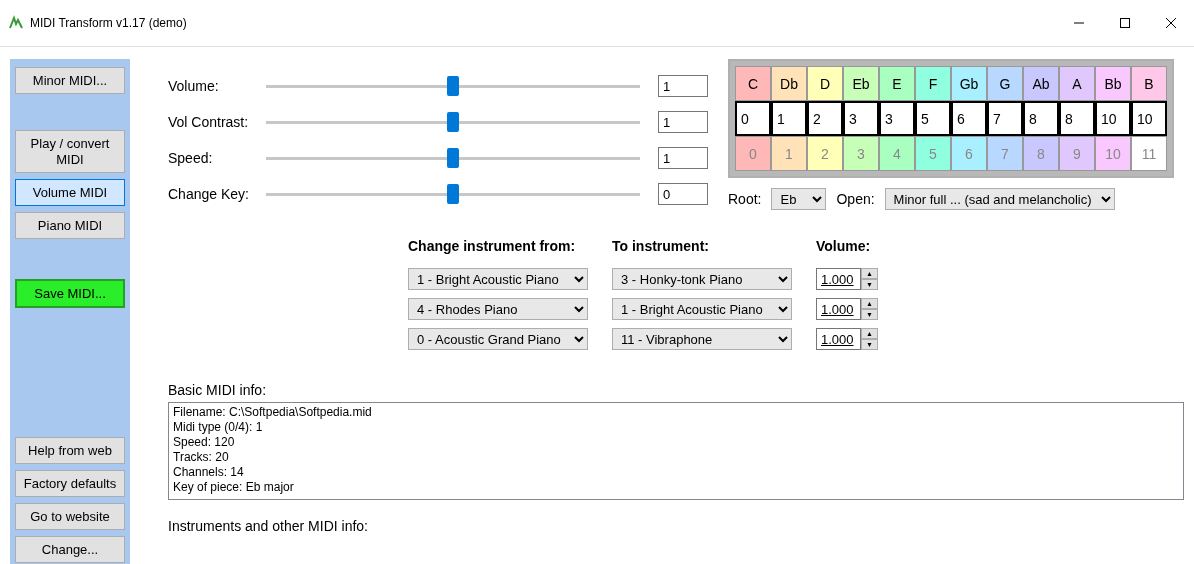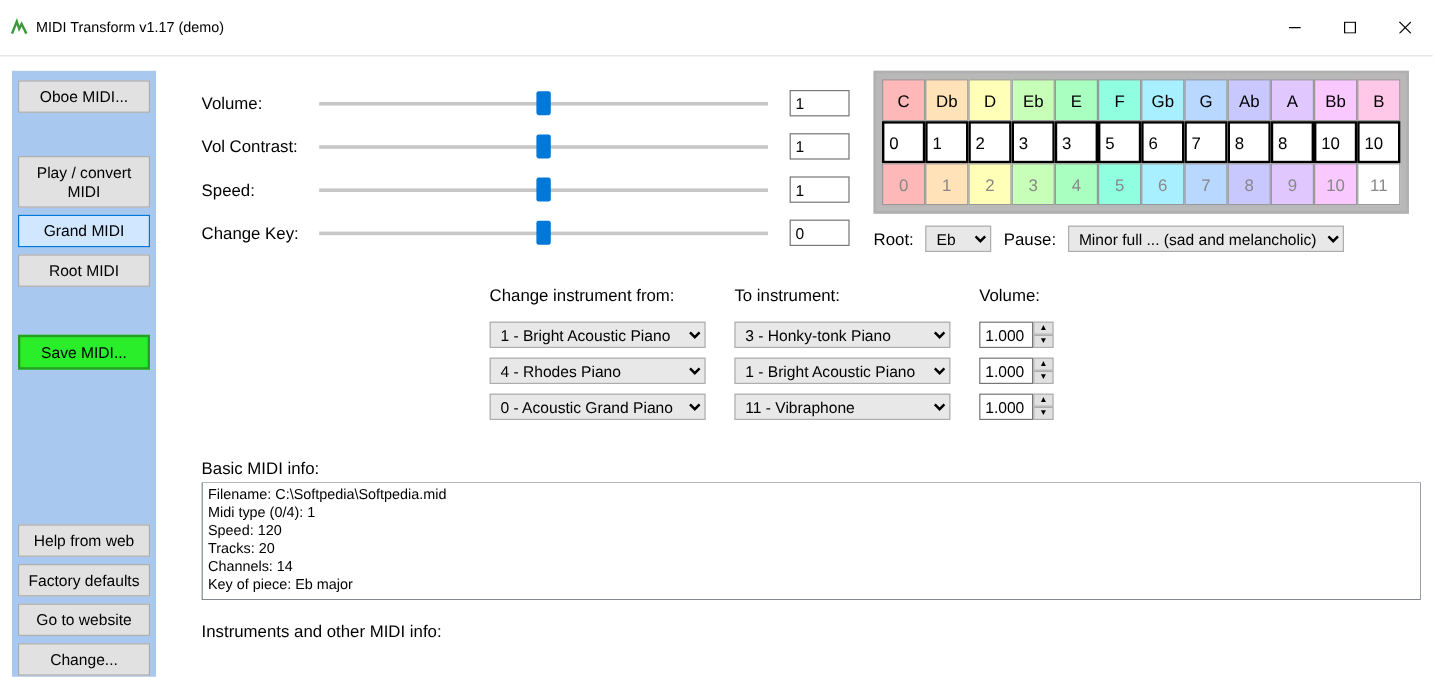--- a/index.html
+++ b/index.html
@@ -74,7 +74,7 @@
 
 <div class="content">
   <div class="sidebar">
-    <button class="btn">Oboe MIDI...</button>
+    <button class="btn">Minor MIDI...</button>
     <div class="spacer1"></div>
     <button class="btn" style="white-space:pre-line;line-height:1.2">Play / convert
 MIDI</button>

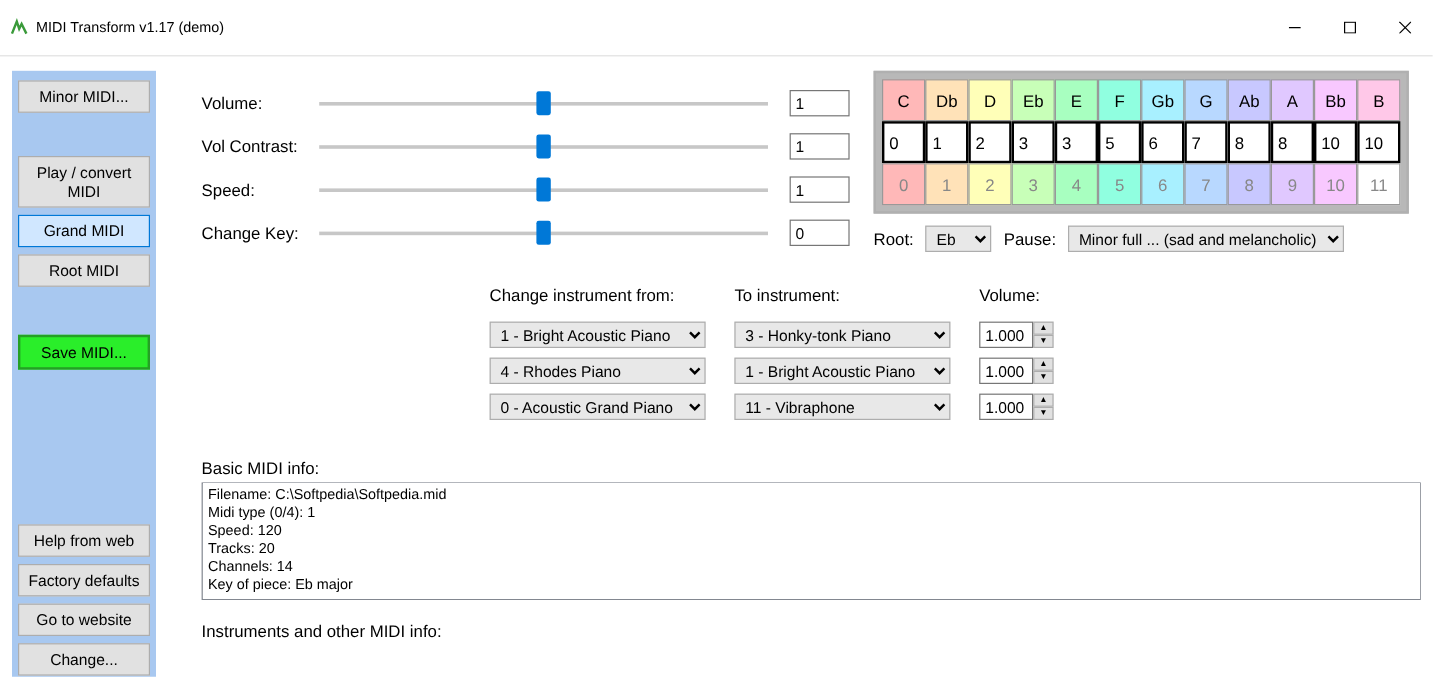--- a/index.html
+++ b/index.html
@@ -78,7 +78,7 @@
     <div class="spacer1"></div>
     <button class="btn" style="white-space:pre-line;line-height:1.2">Play / convert
 MIDI</button>
-    <button class="btn active">Grand MIDI</button>
+    <button class="btn active">Volume MIDI</button>
     <button class="btn">Root MIDI</button>
     <div class="spacer2"></div>
     <button class="btn green">Save MIDI...</button>

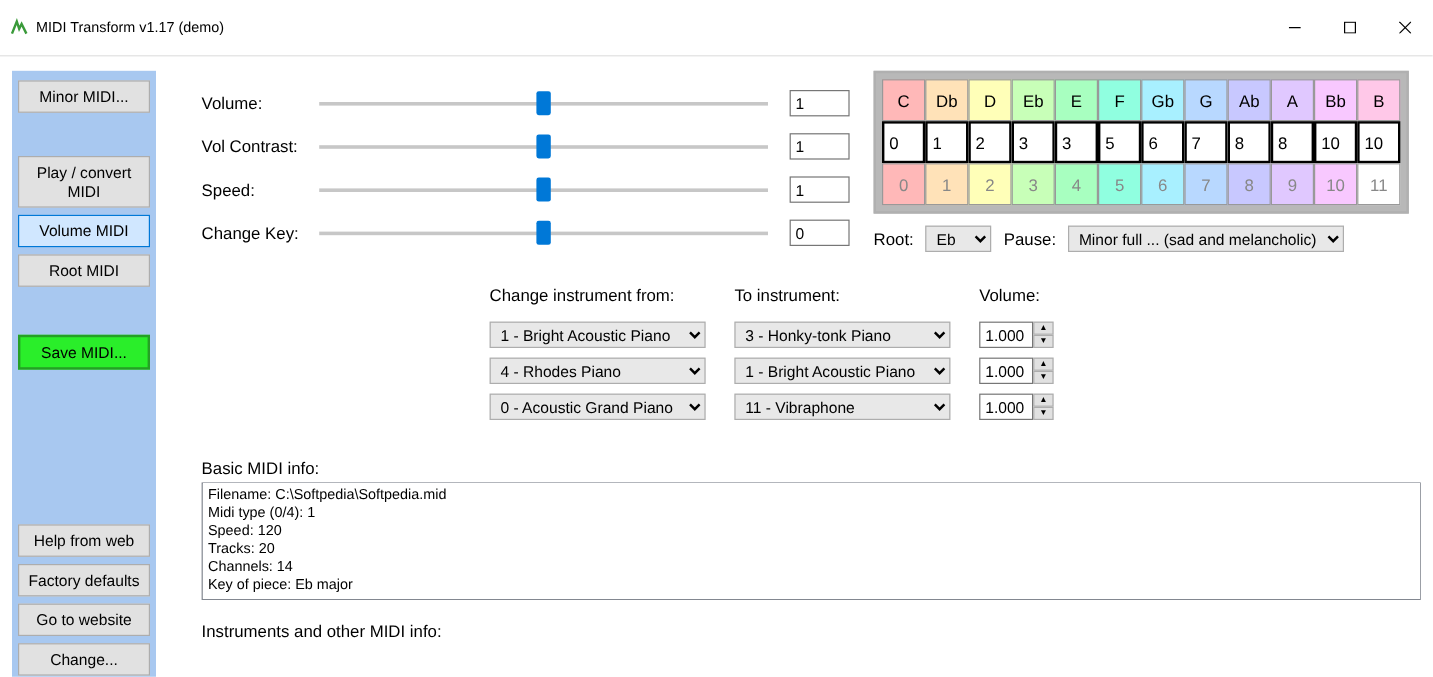--- a/index.html
+++ b/index.html
@@ -167,7 +167,7 @@
         <div class="root-mode">
           <span>Root:</span>
           <select class="select" style="width:55px"><option>Eb</option></select>
-          <span>Pause:</span>
+          <span>Open:</span>
           <select class="select" style="width:230px"><option>Minor full ... (sad and melancholic)</option></select>
         </div>
       </div>

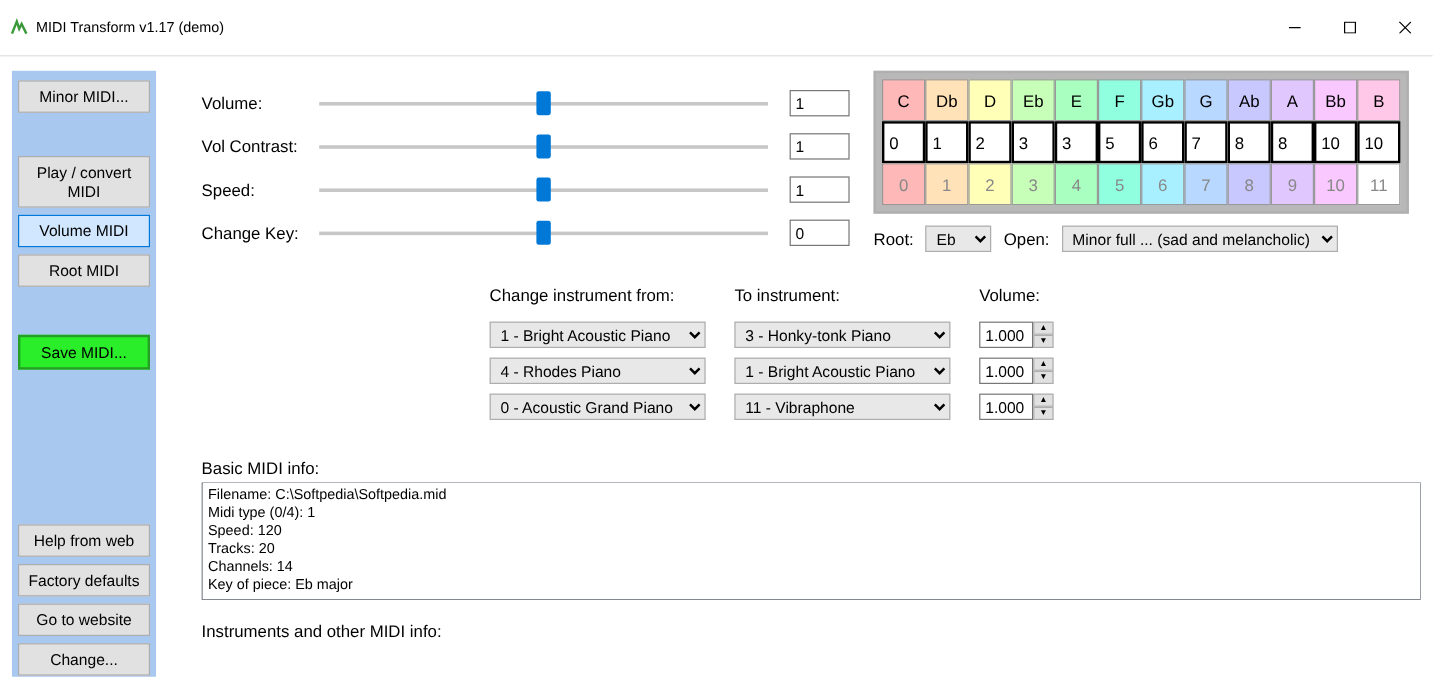--- a/index.html
+++ b/index.html
@@ -79,7 +79,7 @@
     <button class="btn" style="white-space:pre-line;line-height:1.2">Play / convert
 MIDI</button>
     <button class="btn active">Volume MIDI</button>
-    <button class="btn">Root MIDI</button>
+    <button class="btn">Piano MIDI</button>
     <div class="spacer2"></div>
     <button class="btn green">Save MIDI...</button>
     <div class="spacer-flex"></div>

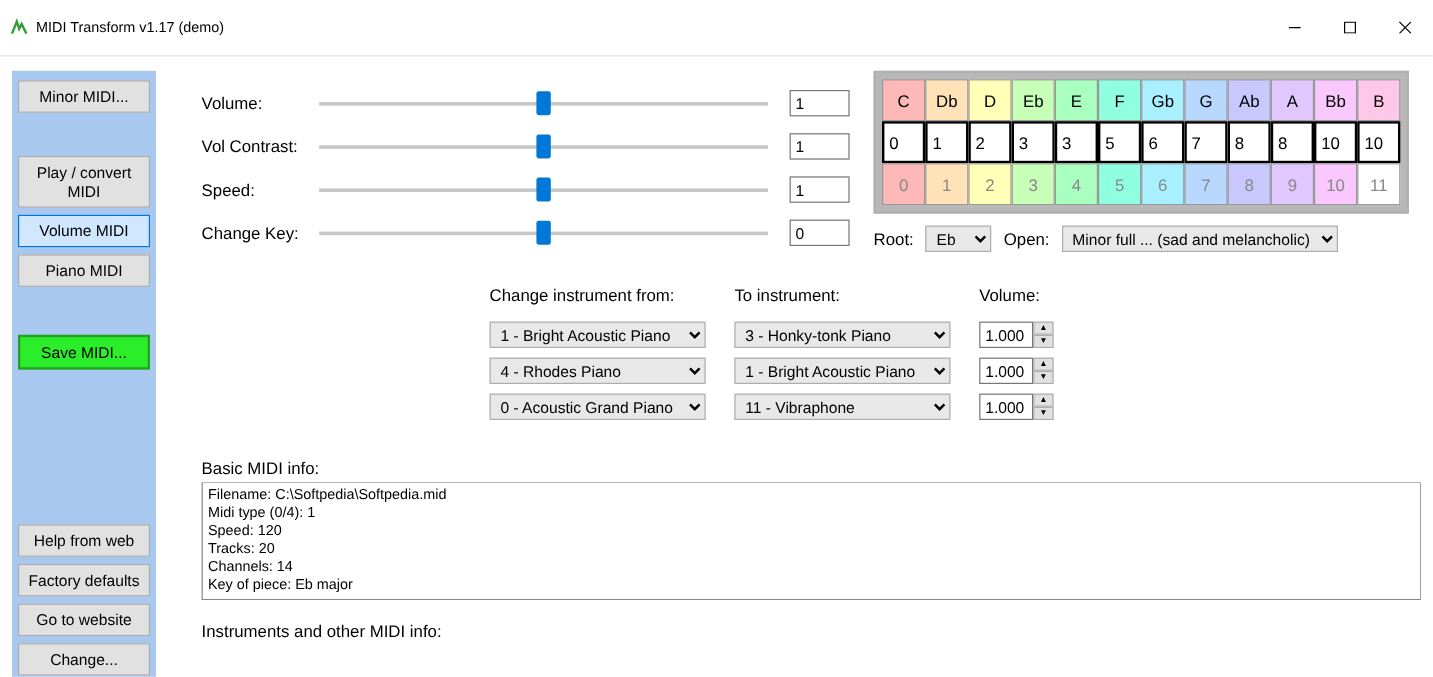--- a/index.html
+++ b/index.html
@@ -35,7 +35,7 @@
 .select { background: #e8e8e8; border: 1px solid #adadad; height: 22px; font-family: inherit; font-size: 13px; padding: 0 4px; }
 .section-inst { margin-top: 20px; display: flex; gap: 24px; margin-left: 240px; }
 .inst-col { display: flex; flex-direction: column; gap: 8px; }
-.inst-col .hdr { font-size: 14px; height: 22px; }
+.inst-col .hdr { font-size: 14px; height: 22px; font-weight: bold; }
 .inst-sel { width: 180px; }
 .spinner { display: flex; align-items: center; }
 .spinner input { width: 45px; height: 22px; border: 1px solid #767676; padding: 0 4px; font-size: 13px; }

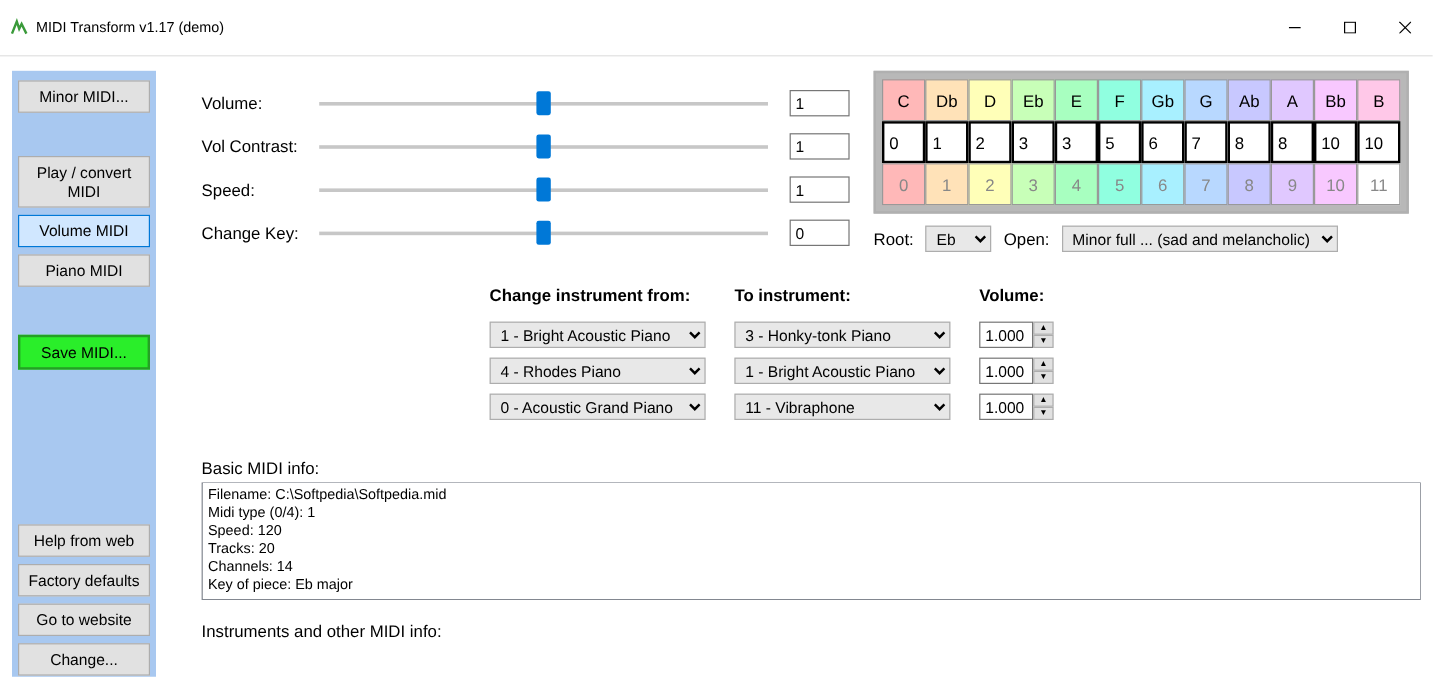--- a/index.html
+++ b/index.html
@@ -38,7 +38,7 @@
 .inst-col .hdr { font-size: 14px; height: 22px; font-weight: bold; }
 .inst-sel { width: 180px; }
 .spinner { display: flex; align-items: center; }
-.spinner input { width: 45px; height: 22px; border: 1px solid #767676; padding: 0 4px; font-size: 13px; }
+.spinner input { width: 45px; height: 22px; border: 1px solid #767676; padding: 0 4px; font-size: 13px; text-decoration: underline; }
 .spinbtns { display: flex; flex-direction: column; }
 .spinbtns button { width: 17px; height: 11px; font-size: 7px; line-height: 7px; border: 1px solid #adadad; background: #e1e1e1; padding: 0; }
 .info-row { display: flex; gap: 18px; margin-top: 32px; flex-direction: column; }

